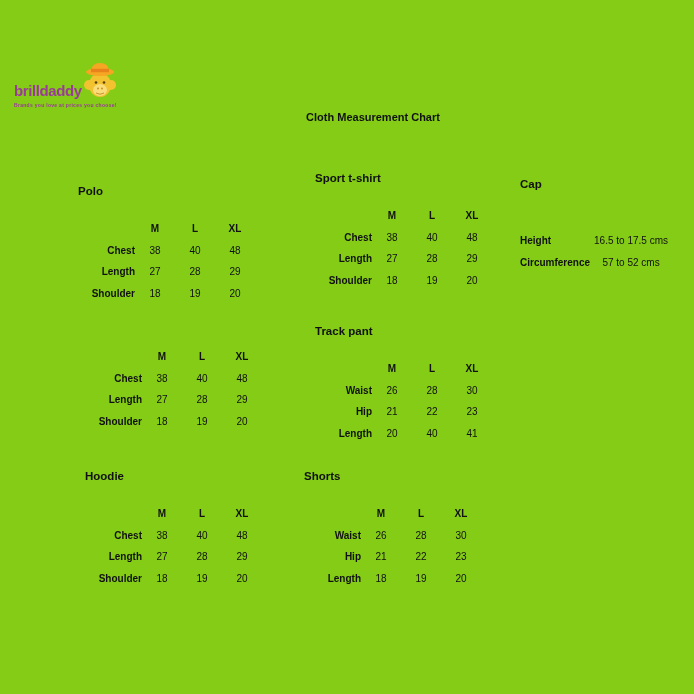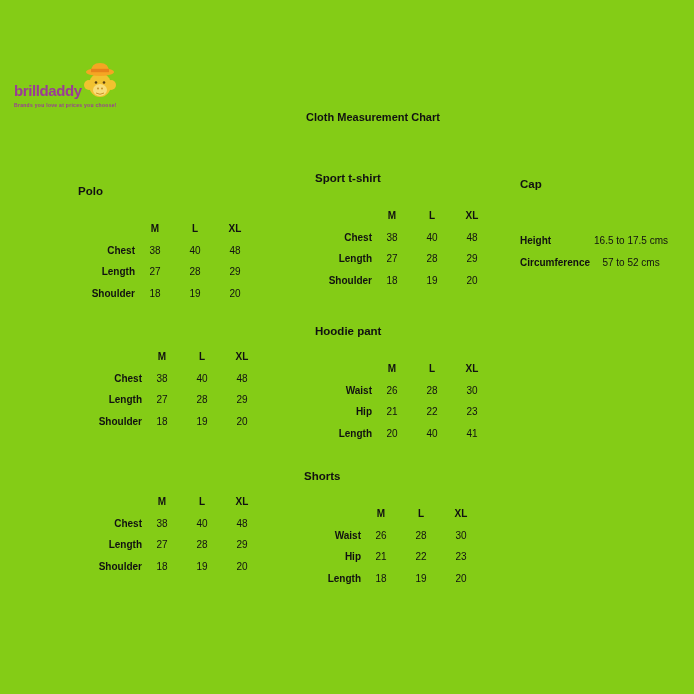--- a/index.html
+++ b/index.html
@@ -209,7 +209,7 @@
   </div>
 
   <div class="section size-sec pos-d">
-    <h3>Hoodie pant</h3>
+    <h3>Track pant</h3>
     <table>
       <thead>
         <tr>

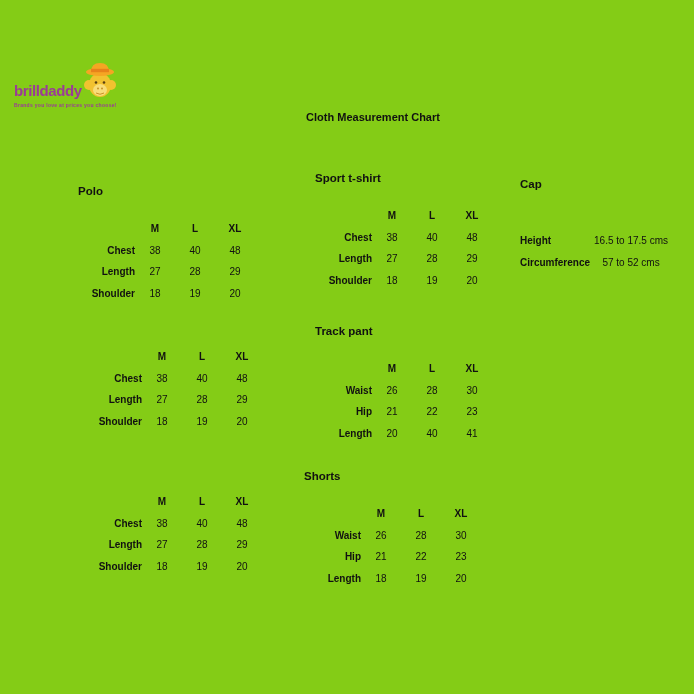--- a/index.html
+++ b/index.html
@@ -243,6 +243,7 @@
   </div>
 
   <div class="section size-sec pos-e">
+    <h3>Hoodie</h3>
     <table>
       <thead>
         <tr>

